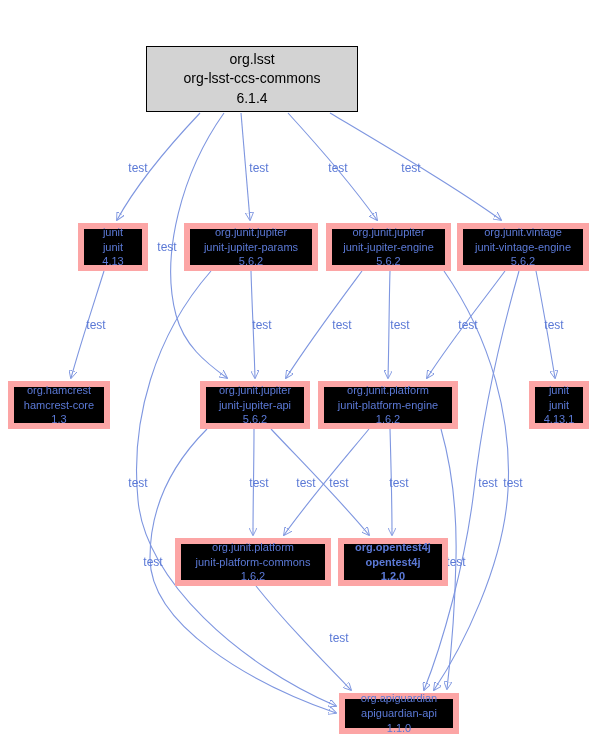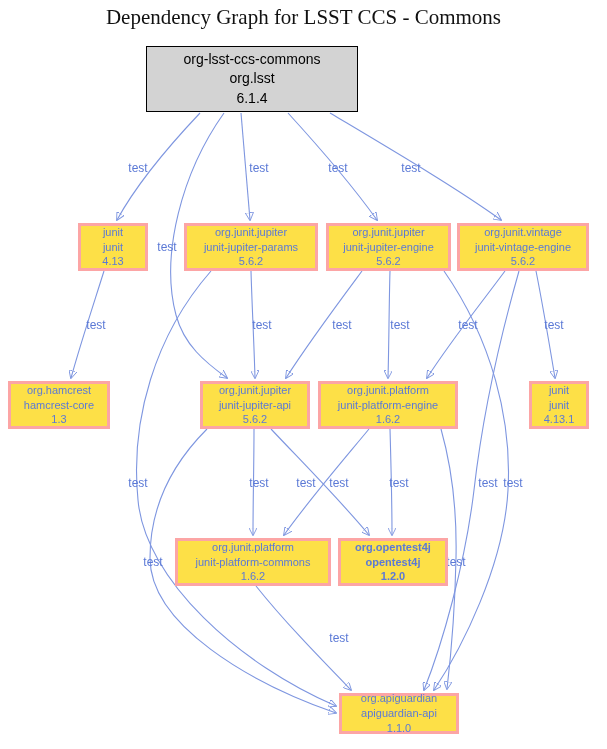--- a/index.html
+++ b/index.html
@@ -20,7 +20,6 @@
 
 <div id="canvas">
 
-  <div id="title">Dependency Graph for LSST CCS - Commons</div>
 
   <svg class="edges" viewBox="0 0 607 749">
     <defs>

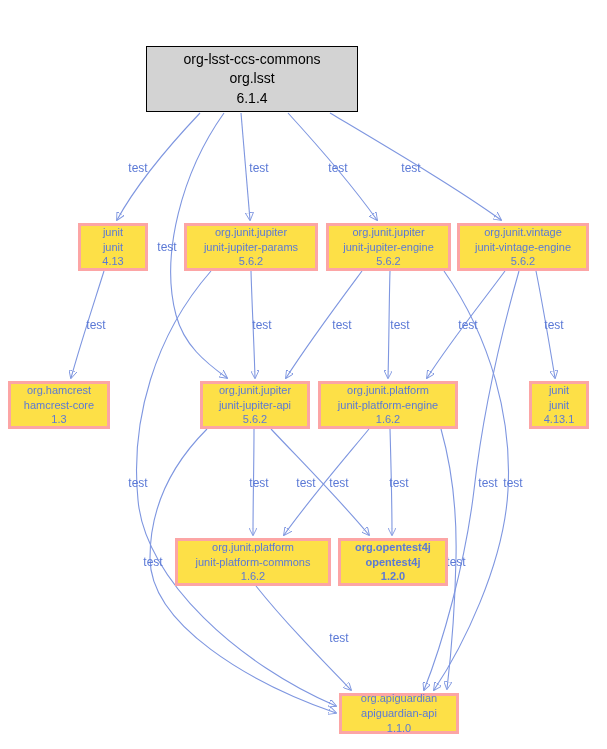--- a/index.html
+++ b/index.html
@@ -73,8 +73,8 @@
   <span class="edge-label" style="left:326px;top:631px;">test</span>
 
   <div class="node root" style="left:146px;top:46px;width:212px;height:66px;">
+    <span>org.lsst</span>
     <span>org-lsst-ccs-commons</span>
-    <span>org.lsst</span>
     <span>6.1.4</span>
   </div>
 

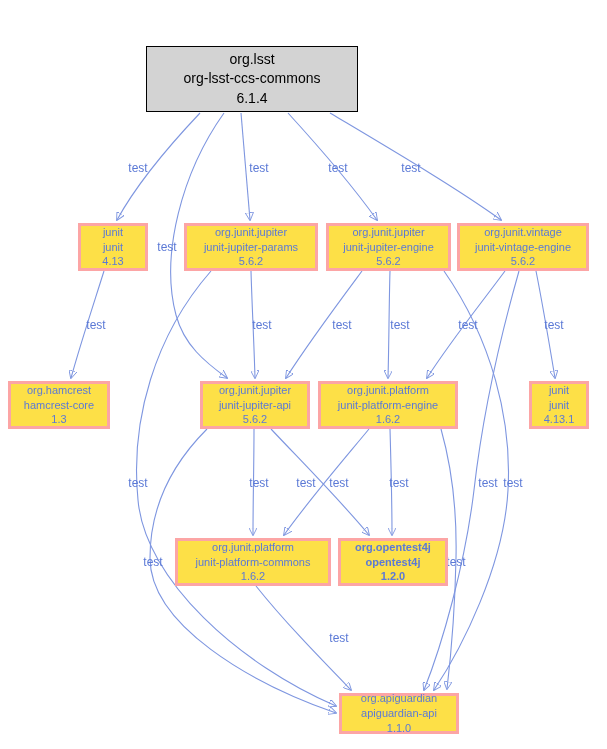--- a/index.html
+++ b/index.html
@@ -9,7 +9,7 @@
          font-family:"Liberation Serif", serif;font-size:21px;color:#111;}
   svg.edges{position:absolute;left:0;top:0;width:607px;height:749px;}
   svg.edges path{fill:none;stroke:#7e96e0;stroke-width:1.1;}
-  .node{position:absolute;box-sizing:border-box;background:#fde047;border:3px solid #fca5a5;
+  .node{position:absolute;box-sizing:border-box;background:#000000;border:6px solid #fca5a5;
         color:#5b79d6;font-size:11px;line-height:1.35;text-align:center;
         display:flex;flex-direction:column;justify-content:center;}
   .node.root{background:#d3d3d3;border:1px solid #000;color:#000;font-size:14px;line-height:1.4;}

